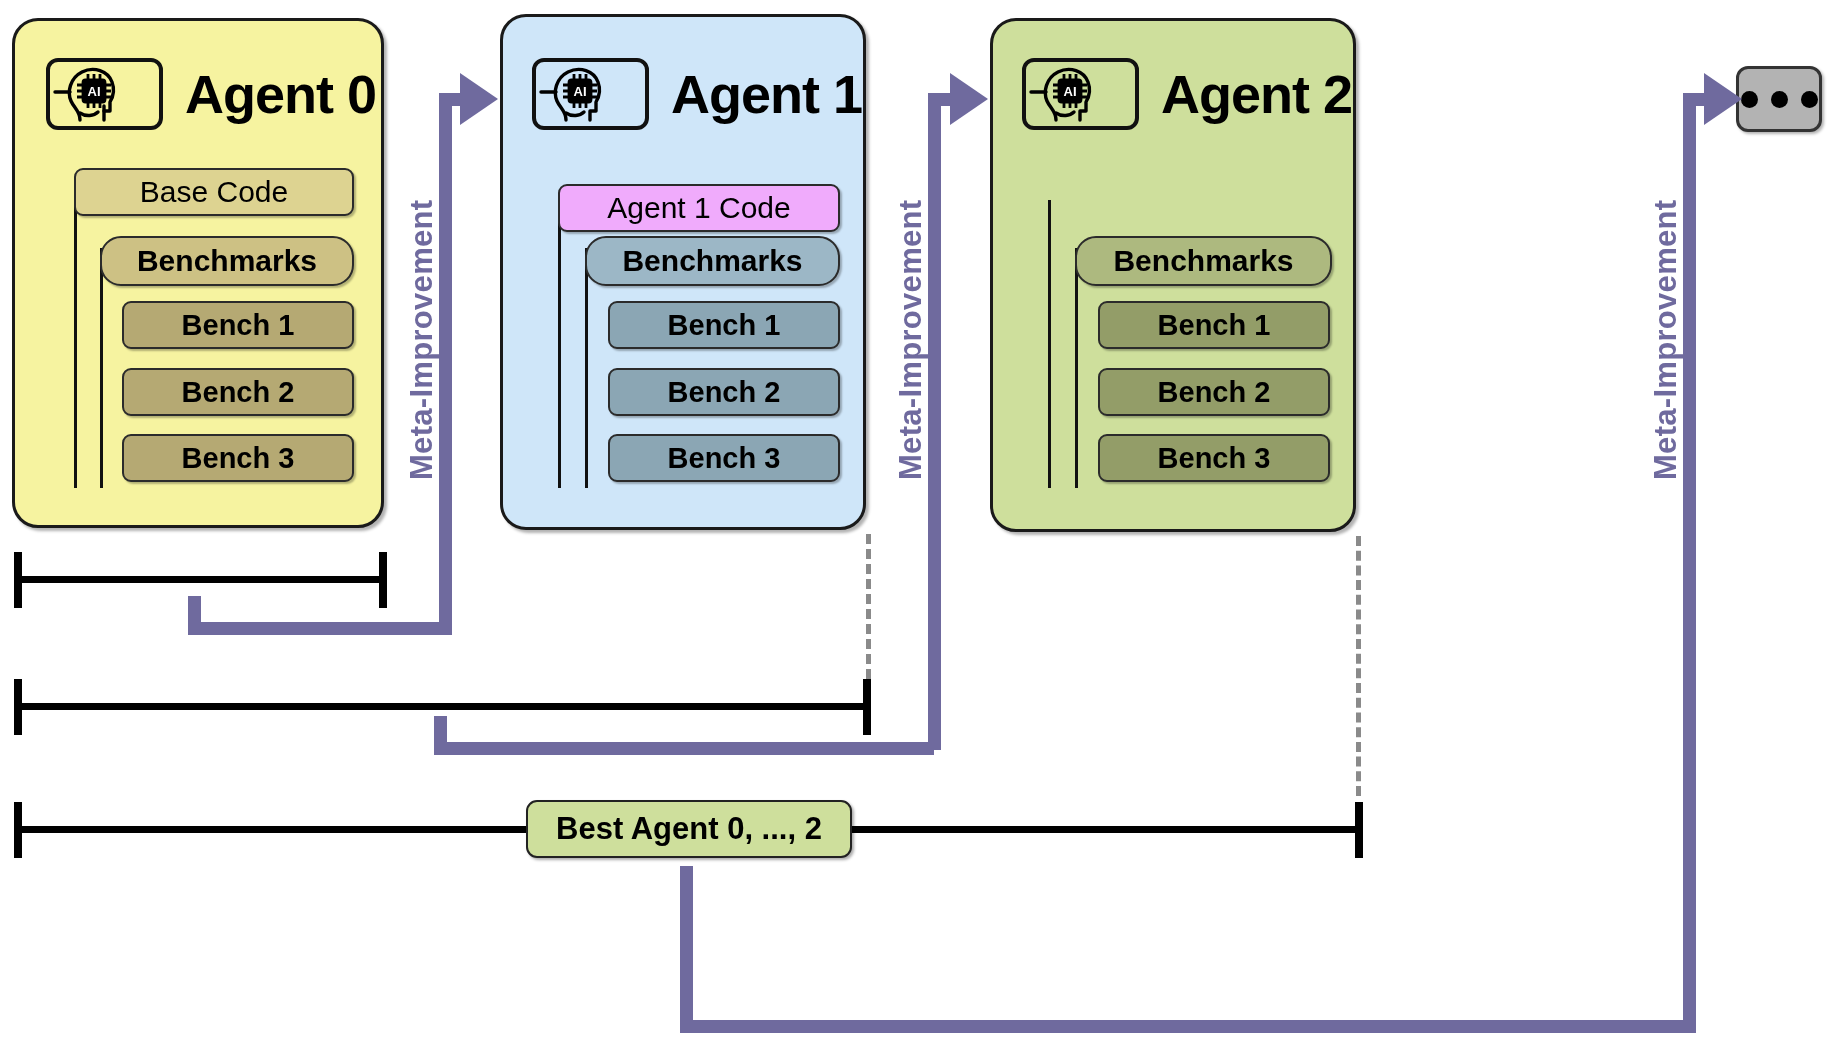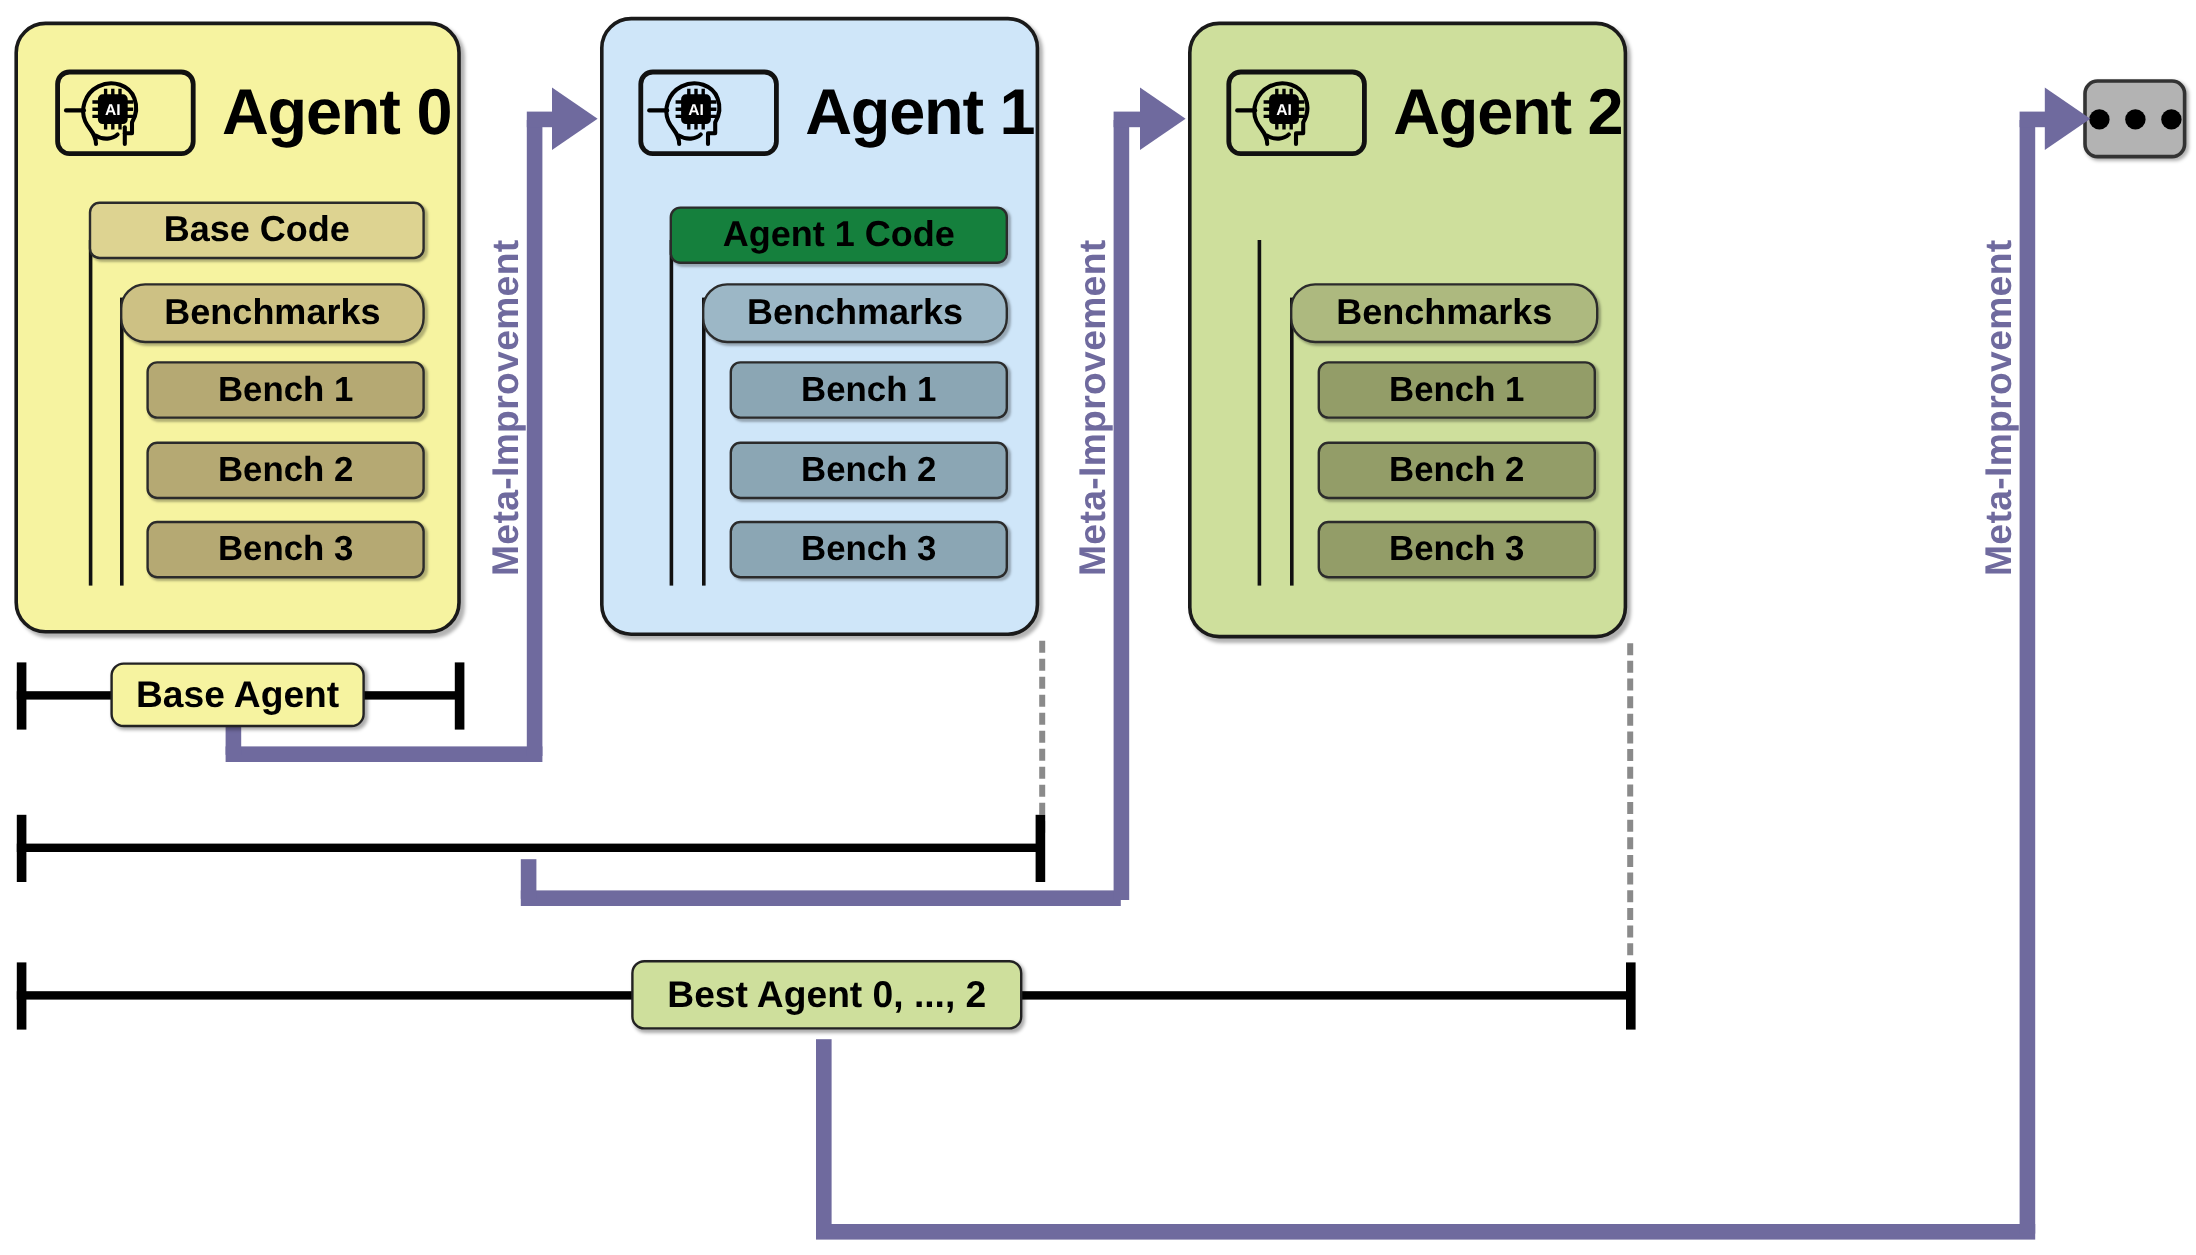--- a/index.html
+++ b/index.html
@@ -19,7 +19,7 @@
 
   .code-box{position:absolute;border:2px solid #2b2b2b;border-radius:9px;
             box-sizing:border-box;display:flex;align-items:center;justify-content:center;
-            font-size:30px;font-weight:bold;color:#000;
+            font-size:30px;font-weight:normal;color:#000;
             box-shadow:2px 2px 2px rgba(0,0,0,.28);}
   .bench-head{position:absolute;border:2px solid #2b2b2b;border-radius:21px;
               box-sizing:border-box;display:flex;align-items:center;justify-content:center;

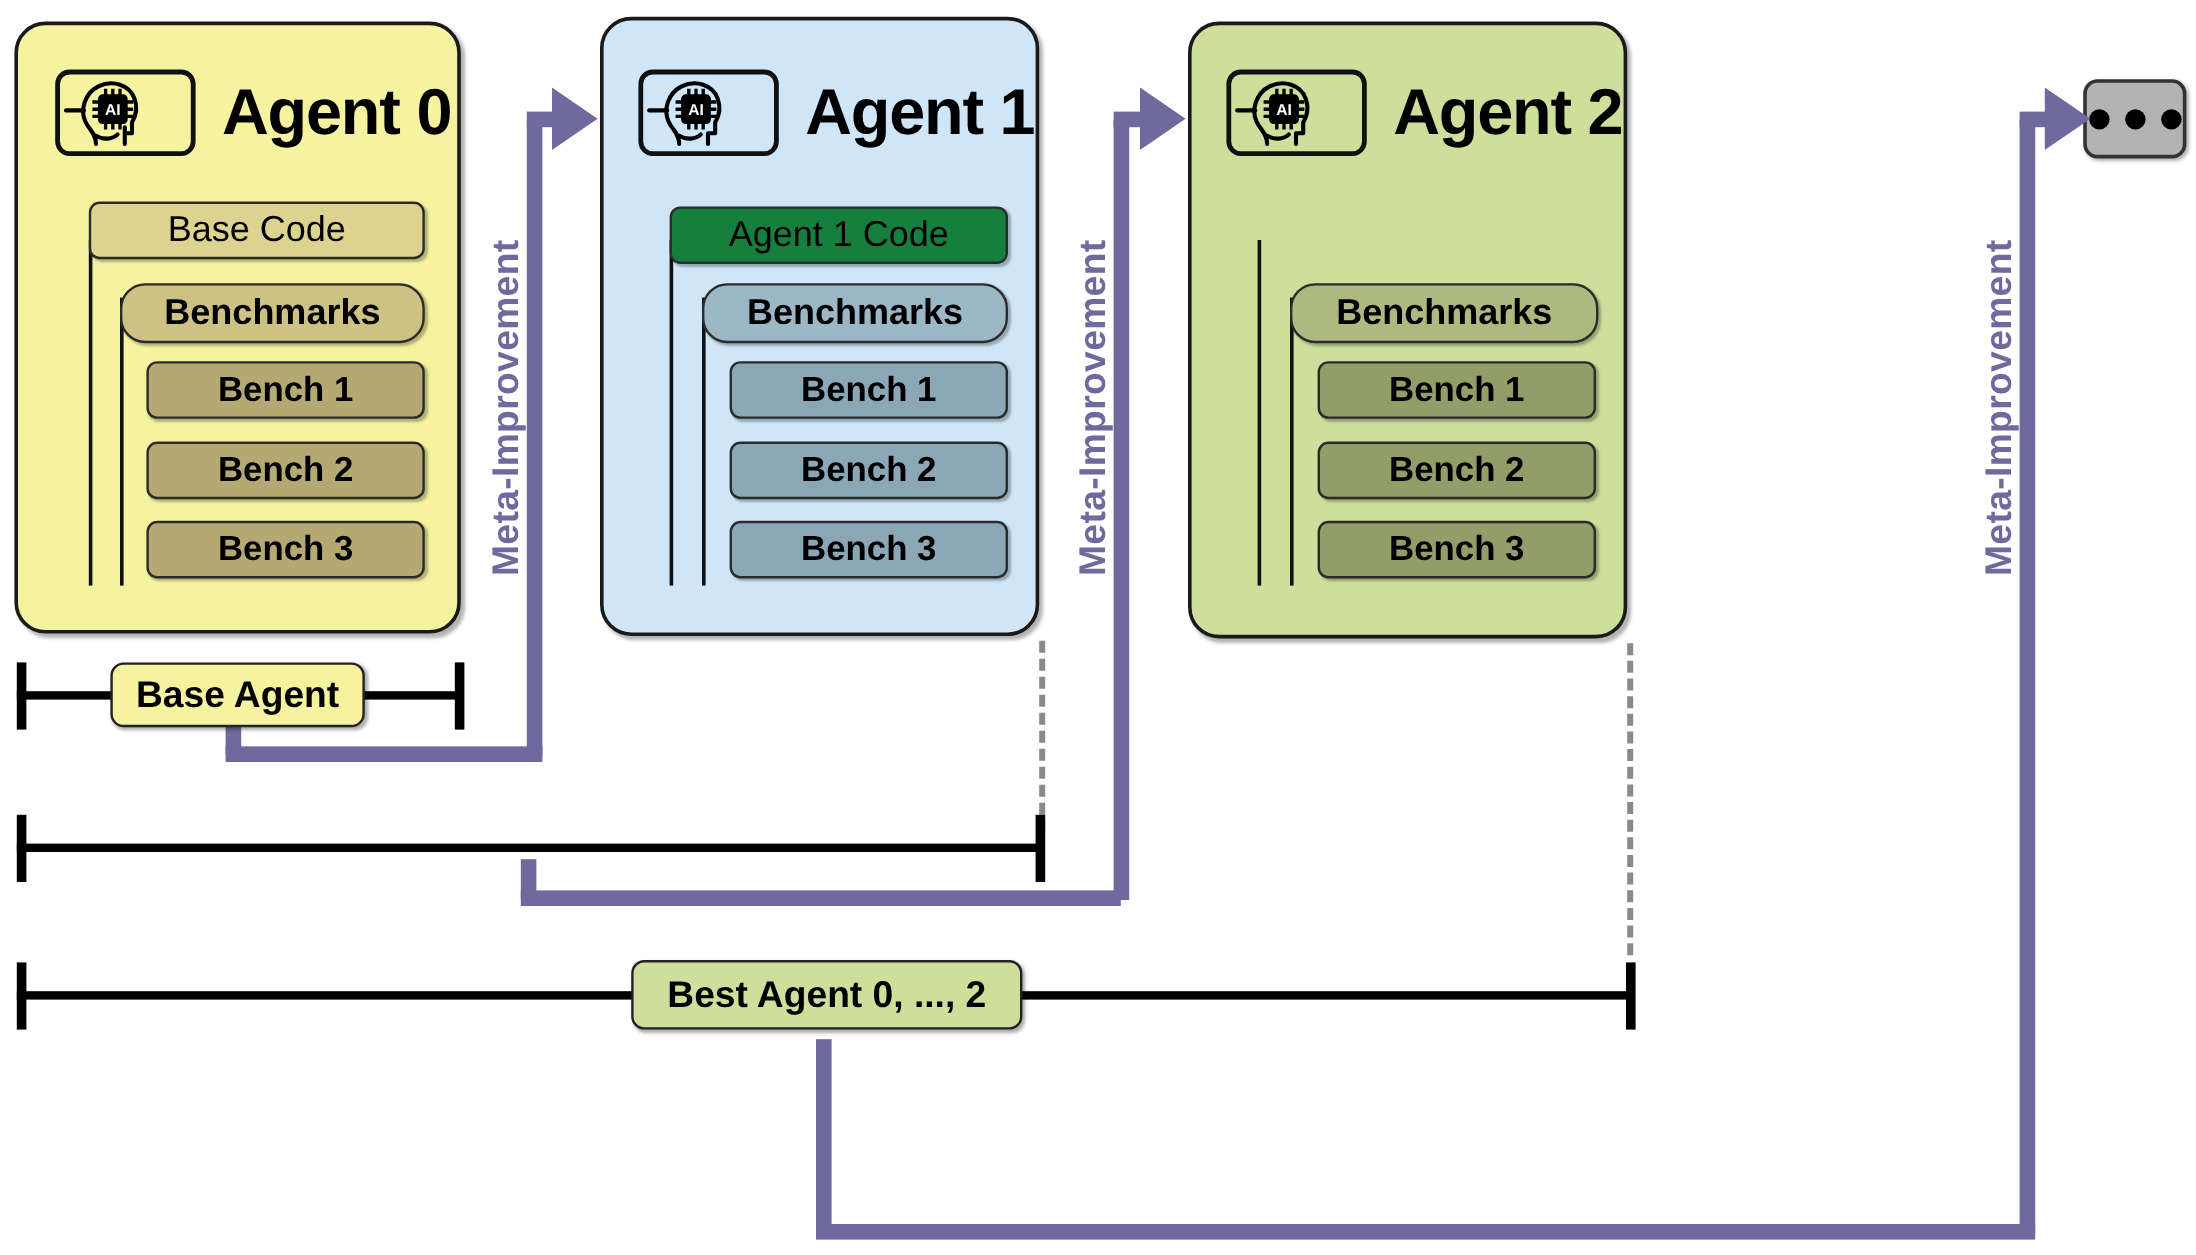--- a/index.html
+++ b/index.html
@@ -120,7 +120,7 @@
   </div>
   <div class="spine" style="left:558px;top:200px;height:288px;"></div>
   <div class="spine" style="left:585px;top:248px;height:240px;"></div>
-  <div class="code-box" style="left:558px;top:172px;width:282px;height:48px;background:#15803d;">Agent 1 Code</div>
+  <div class="code-box" style="left:558px;top:184px;width:282px;height:48px;background:#f0abfc;">Agent 1 Code</div>
   <div class="bench-head" style="left:585px;top:236px;width:255px;height:50px;background:#9cb7c6;">Benchmarks</div>
   <div class="bench-item" style="left:608px;top:301px;width:232px;height:48px;background:#8ba6b4;">Bench 1</div>
   <div class="bench-item" style="left:608px;top:368px;width:232px;height:48px;background:#8ba6b4;">Bench 2</div>

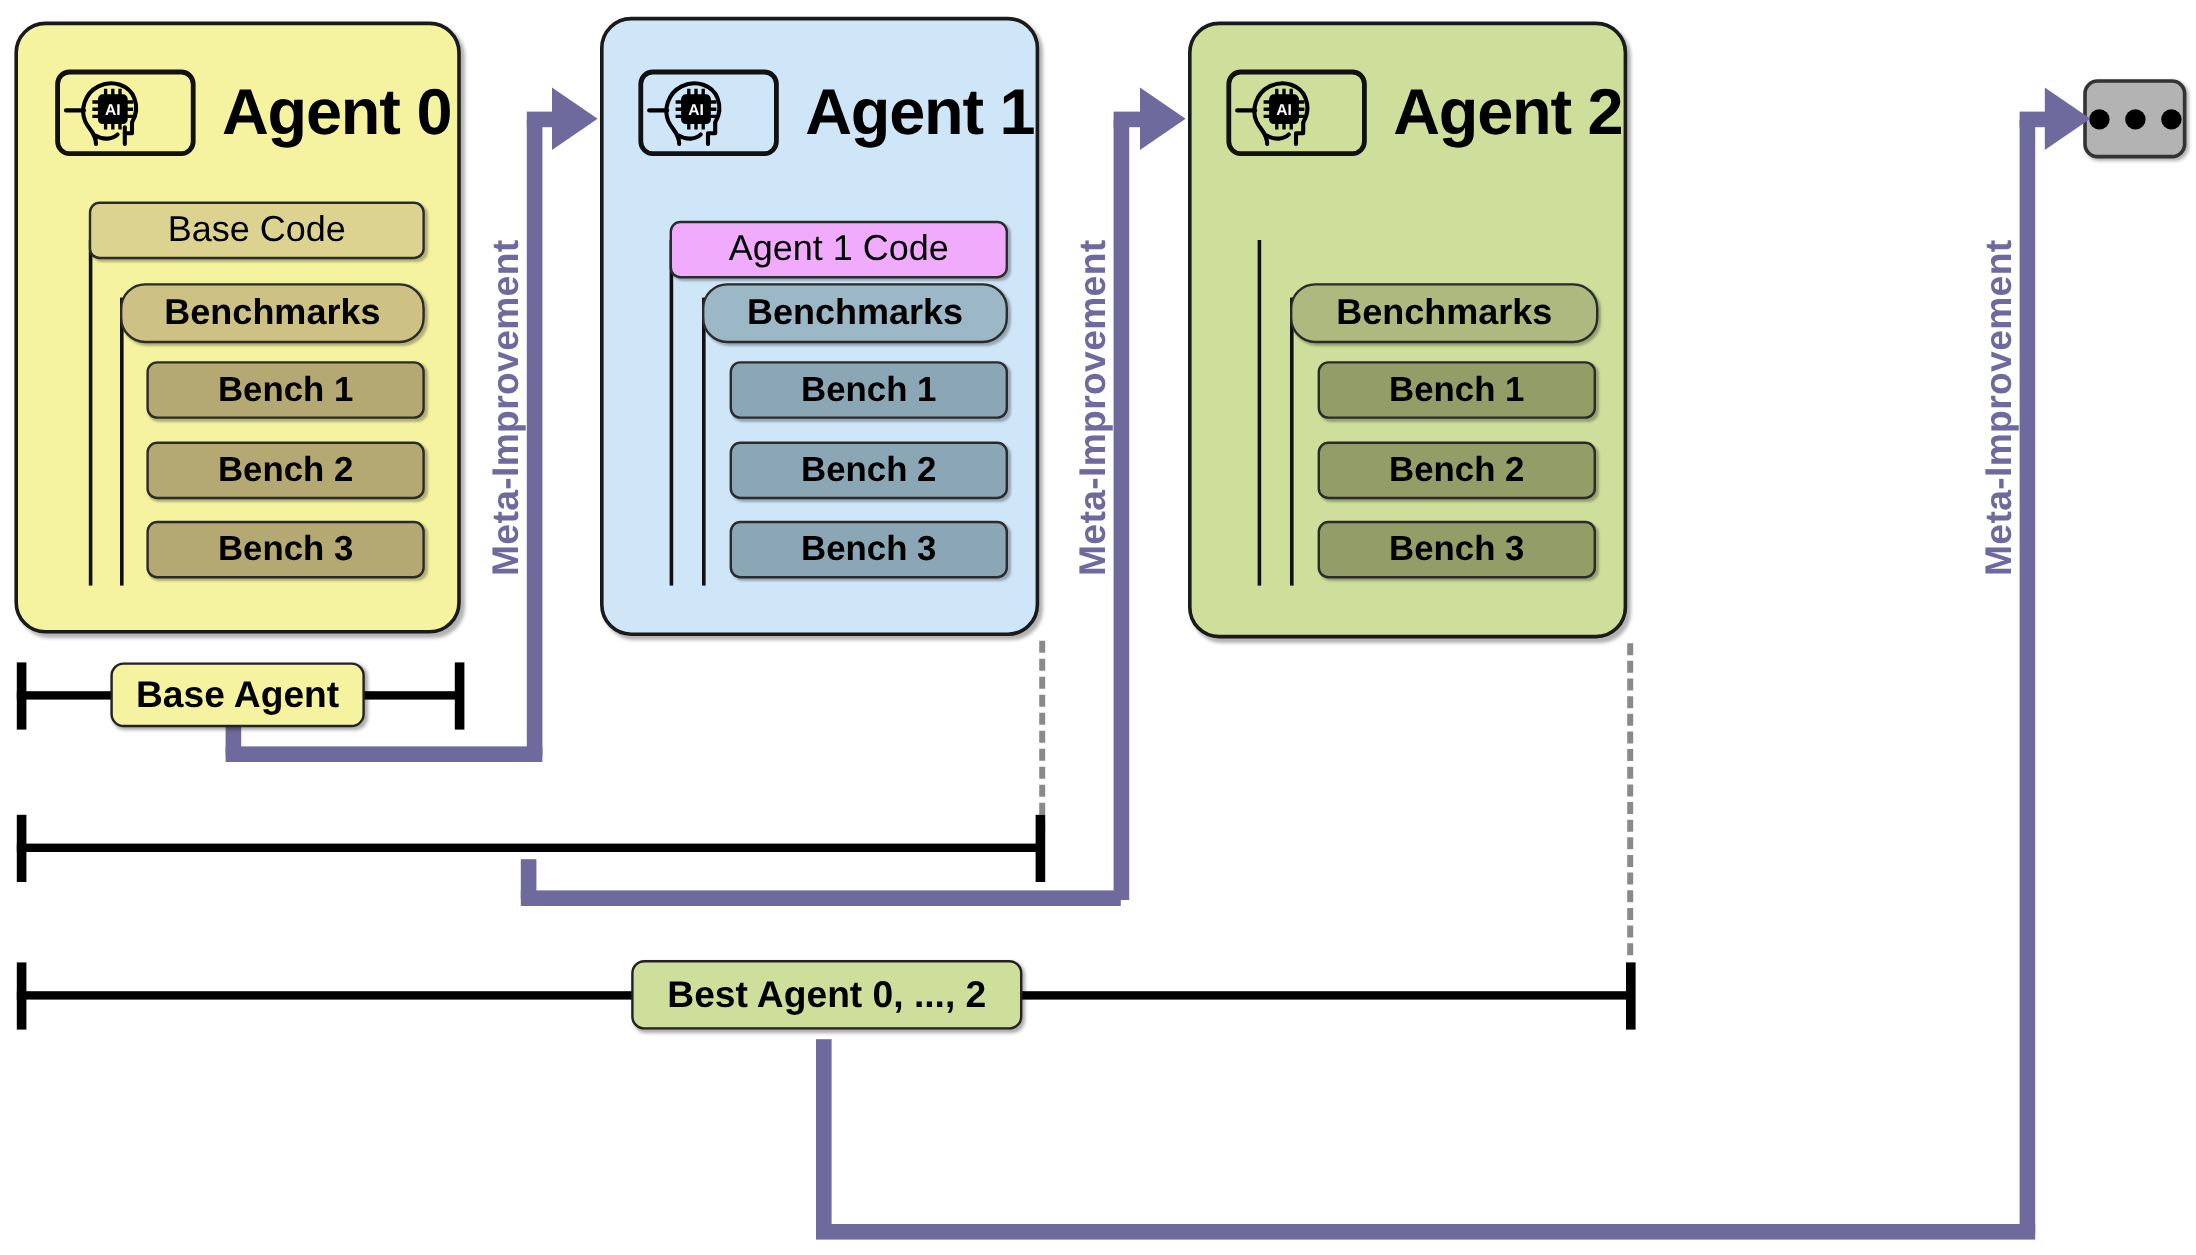--- a/index.html
+++ b/index.html
@@ -187,7 +187,6 @@
   <div class="brk-line" style="left:14px;top:576px;width:372px;"></div>
   <div class="brk-tick" style="left:14px;top:552px;height:56px;"></div>
   <div class="brk-tick" style="left:379px;top:552px;height:56px;"></div>
-  <div class="brk-label" style="left:92px;top:552px;width:212px;height:54px;background:#f6f3a0;">Base Agent</div>
 
   <div class="brk-line" style="left:14px;top:703px;width:856px;"></div>
   <div class="brk-tick" style="left:14px;top:679px;height:56px;"></div>

